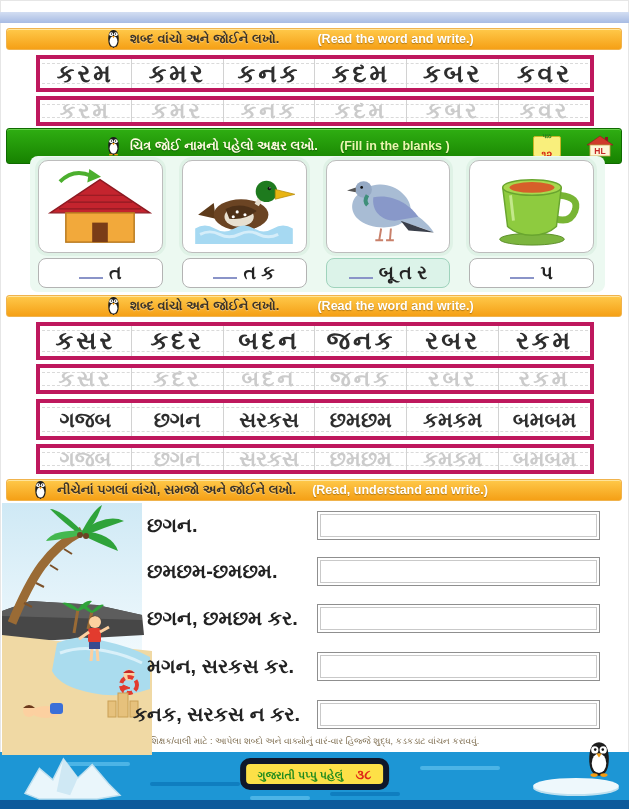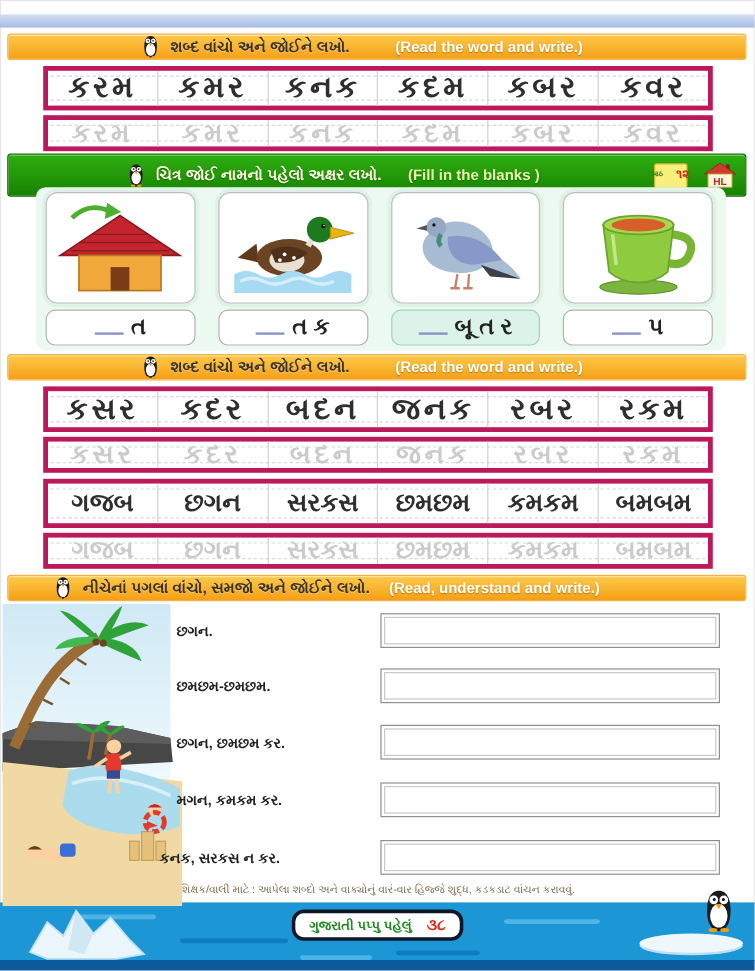--- a/index.html
+++ b/index.html
@@ -18,7 +18,7 @@
   .hdr { position:absolute; left:6px; right:7px; height:22px; border-radius:3px;
     display:flex; align-items:center; }
   .hdr.amber { background:linear-gradient(#ffc94a,#f5a016); border:1px solid #f0b34d;
-    box-shadow: inset 0 1px 0 #ffe49a; padding-left: 12px; }
+    box-shadow: inset 0 1px 0 #ffe49a; }
   .hdr.green { background:linear-gradient(#2fae12,#178200); border:1px solid #0f6b00;
     box-shadow: inset 0 1px 0 #66cf4a; }
   .hdr .pg-icon { margin-left:99px; width:15px; height:20px; flex:0 0 auto; }

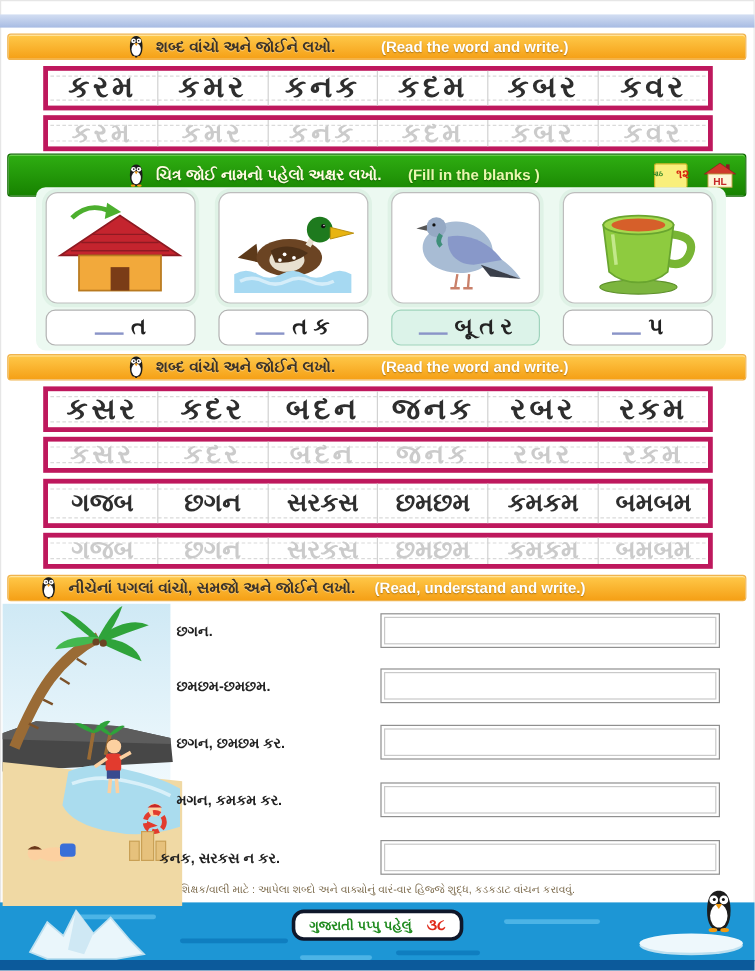--- a/index.html
+++ b/index.html
@@ -33,9 +33,9 @@
   .hdr1 { top:28px; } .hdr2 { top:128px; height:36px; }
   .hdr3 { top:295px; } .hdr4 { top:479px; }
 
-  .badge { margin-left:auto; margin-right:12px; width:28px; height:21px;
+  .badge { margin-left:auto; margin-right:24px; width:28px; height:21px;
     background:#f9ef7c; border:1px solid #c9b525; border-radius:2px;
-    display:flex; flex-direction:row; align-items:center; justify-content:center;
+    display:flex; flex-direction:column; align-items:center; justify-content:center;
     line-height:1;gap:11px; }
   .badge .bt { font-size:6px; color:#1d7a1d; font-weight:bold; }
   .badge .bn { font-size:10px; color:#d42310; font-weight:bold; }

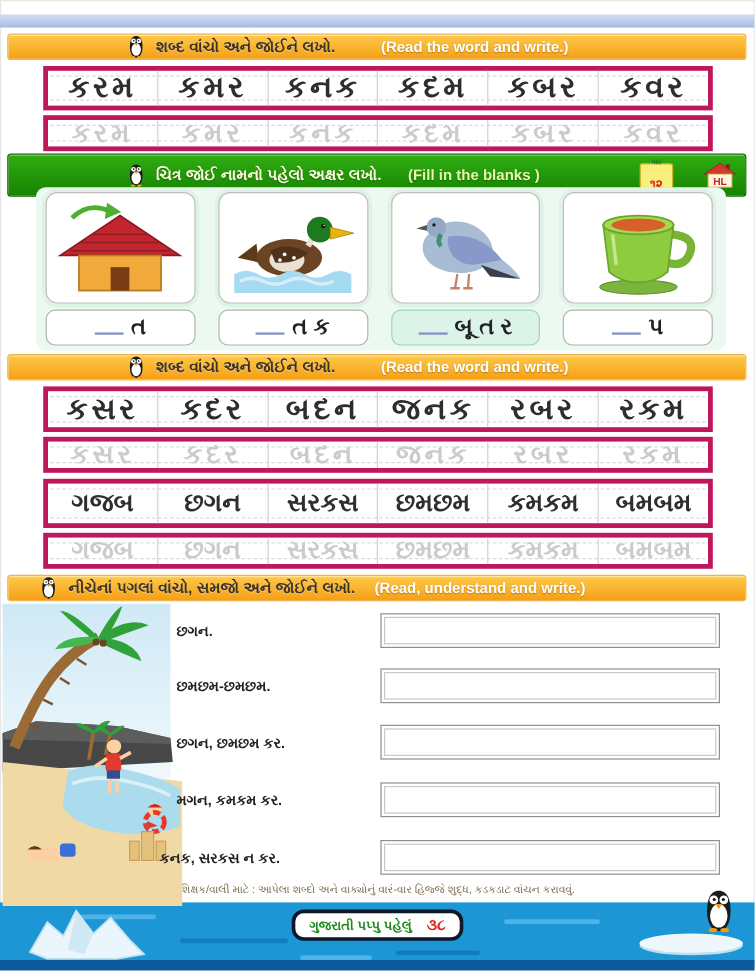--- a/index.html
+++ b/index.html
@@ -77,7 +77,7 @@
   
   .sent-row { position:absolute; left:0; width:629px; height:29px;
     display:flex; align-items:center; }
-  .sent-row .lbl { margin-left:147px; font-size:12px; font-weight:bold;
+  .sent-row .lbl { margin-left:147px; font-size:20px; font-weight:bold;
     color:#222; white-space:nowrap; z-index:2; }
   .sent-row.last .lbl { margin-left:133px; }
   .sent-row .wbox { position:absolute; left:317px; width:283px; top:0; bottom:0;

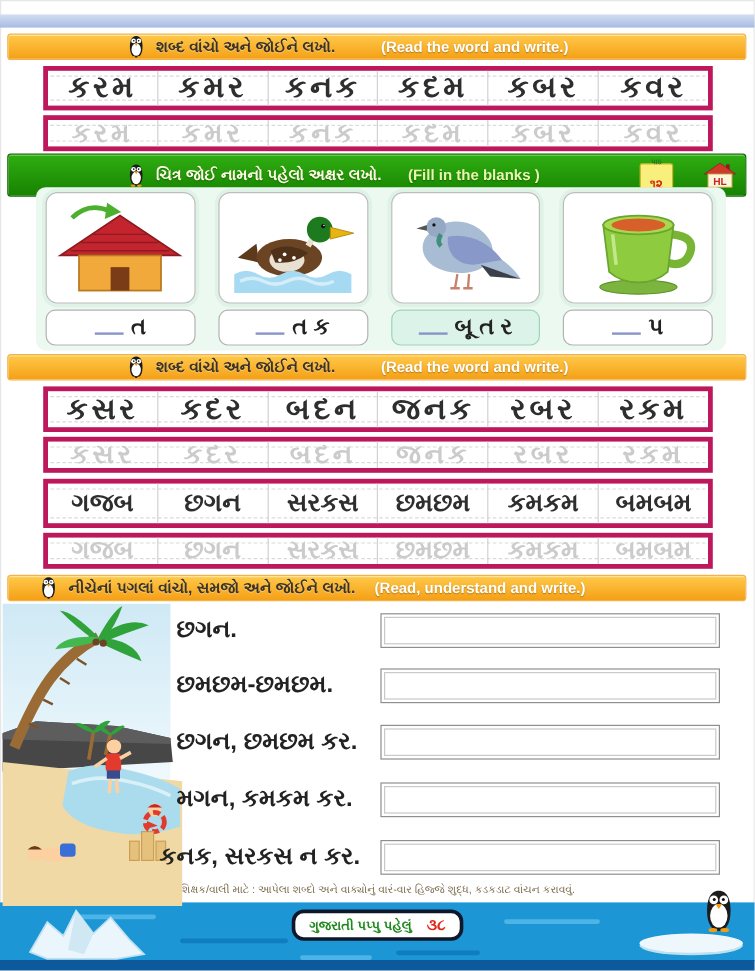--- a/index.html
+++ b/index.html
@@ -372,7 +372,7 @@
       </div>
   </div>
   <div class="sent-row s4">
-    <span class="lbl">મગન, કમકમ કર.</span>
+    <span class="lbl">મગન, સરકસ કર.</span>
     <div class="wbox">
         <div class="inner"></div>
       </div>

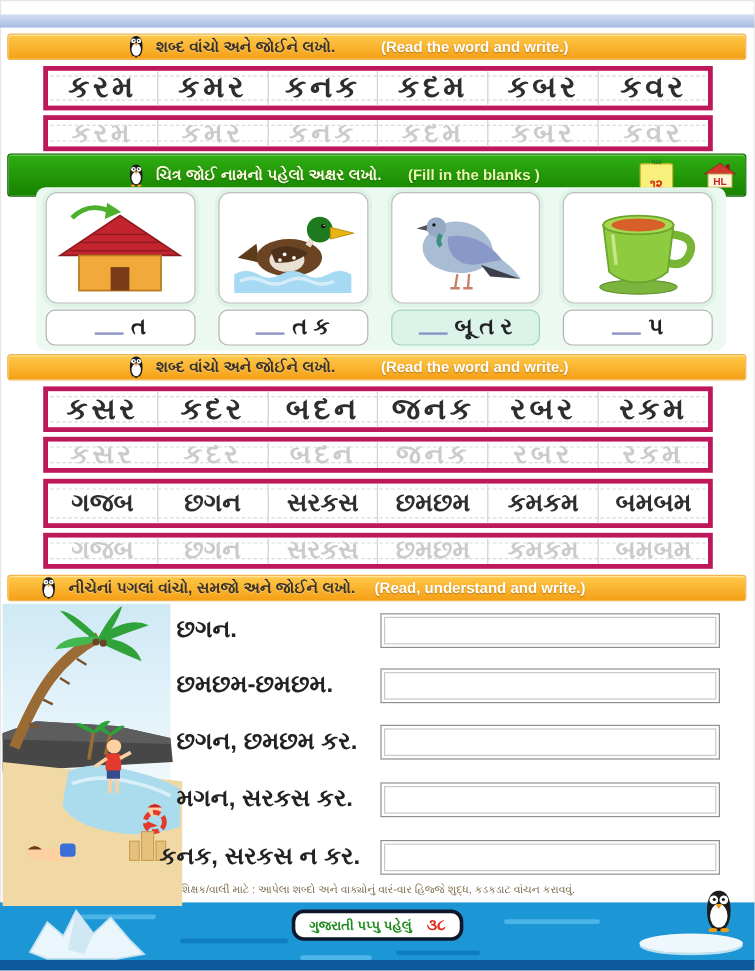--- a/index.html
+++ b/index.html
@@ -98,7 +98,7 @@
   .wave { position:absolute; height:4px; border-radius:4px; background:#4cb4e6; }
   .wave.dark { background:#0f7ec0; }
   .pill { position:absolute; left:50%; transform:translateX(-50%); top:6px;
-    background:#ffffff; border:3px solid #0f172a; border-radius:10px;
+    background:#fde047; border:6px solid #0f172a; border-radius:10px;
     padding:1px 12px; white-space:nowrap; z-index:3; }
   .pill .bk { font-size:11px; font-weight:bold; color:#1e8a1e; }
   .pill .pn { font-size:13px; font-weight:bold; color:#e02818; margin-left:8px; }

